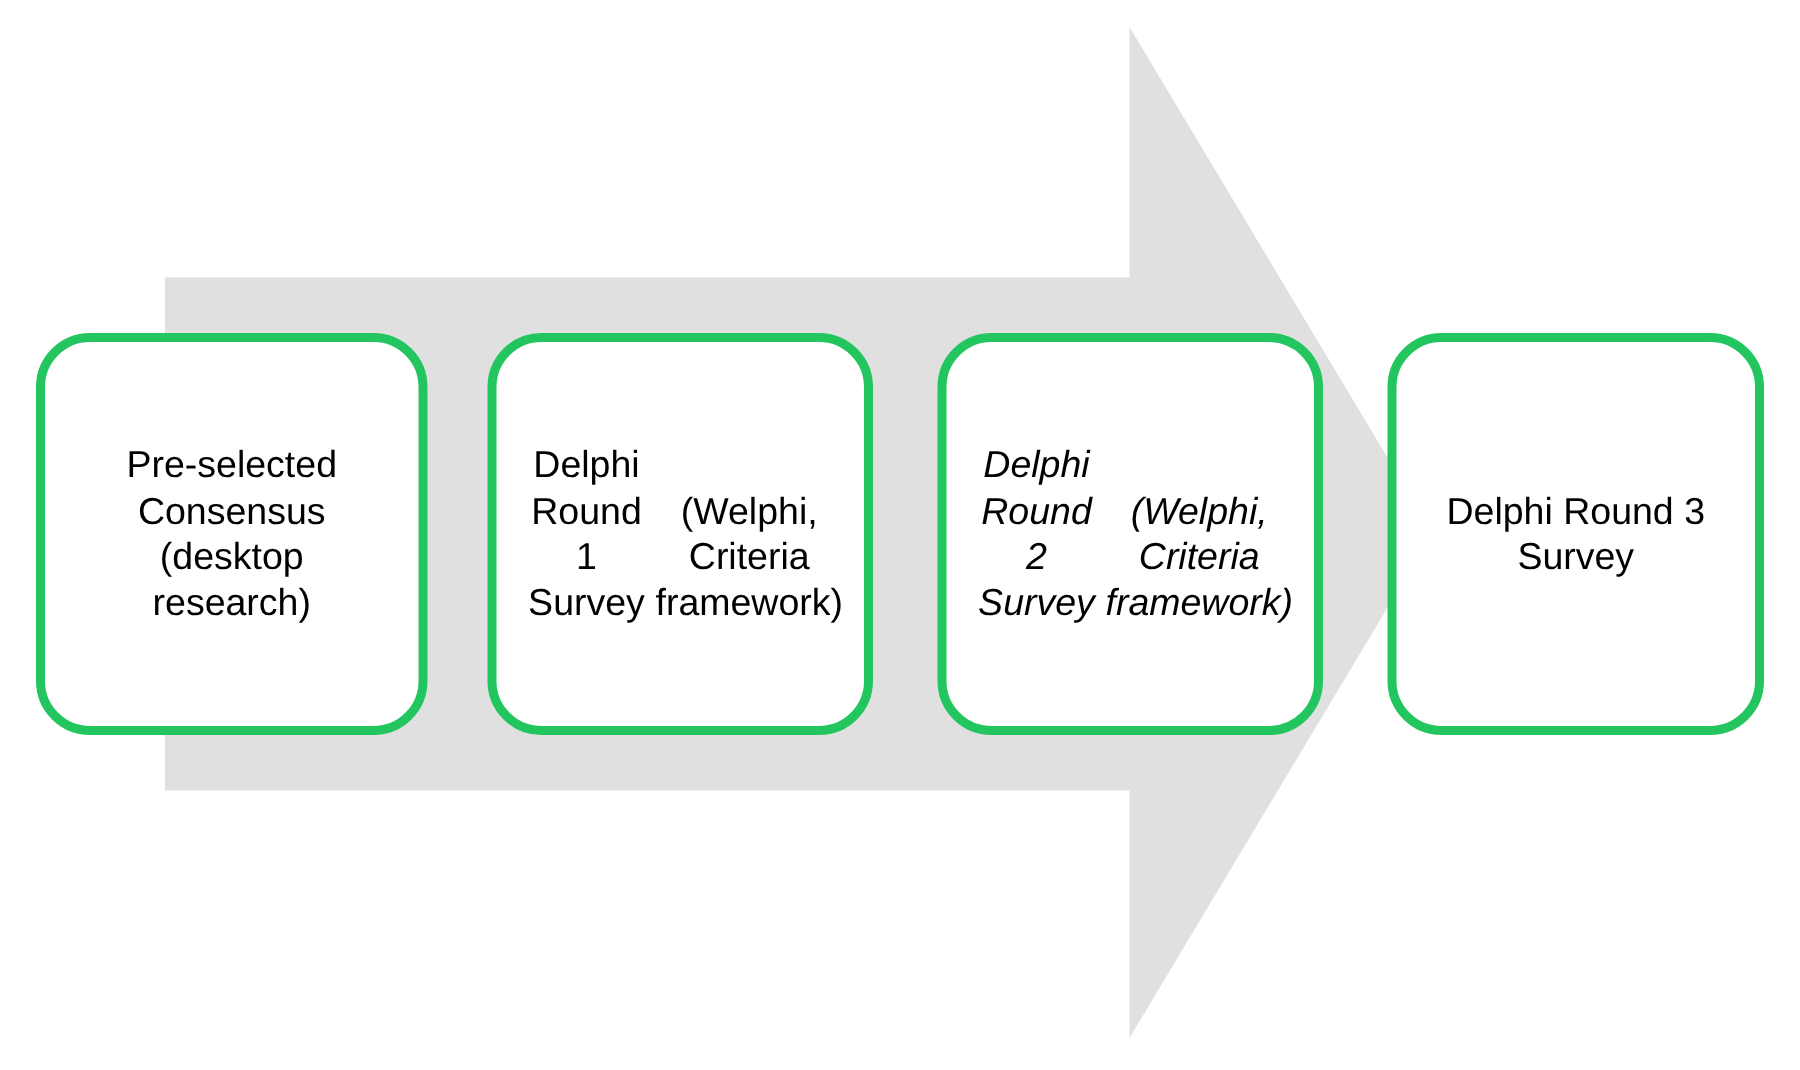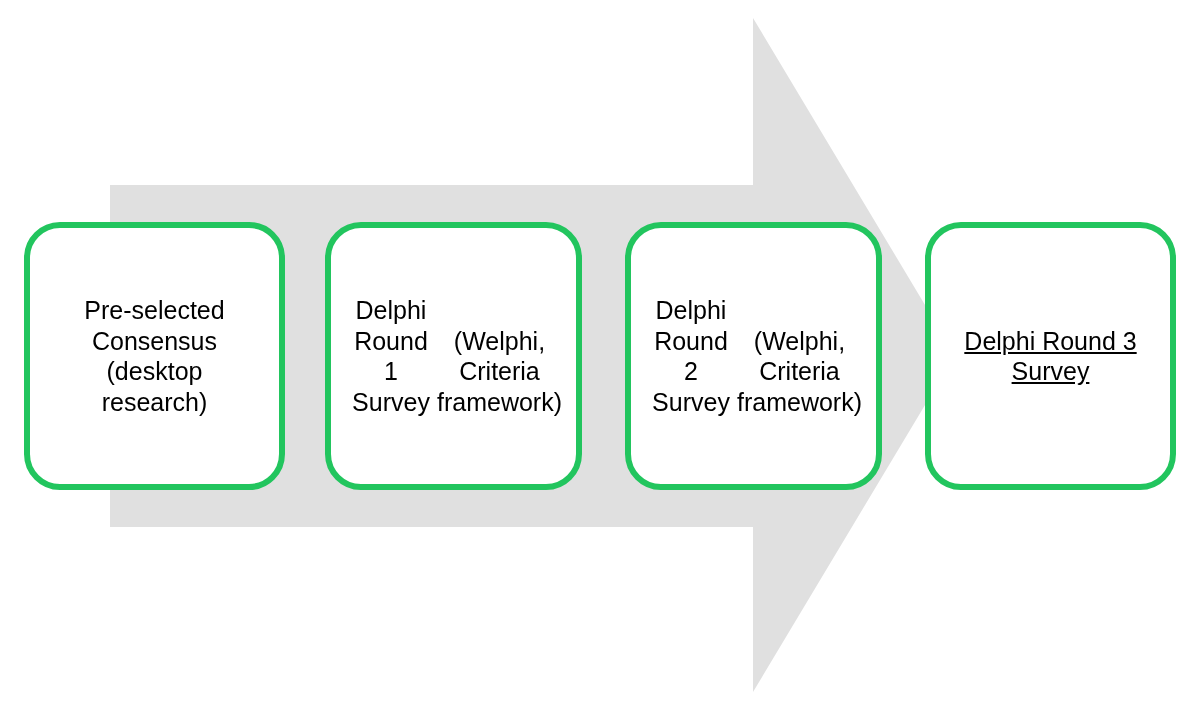--- a/index.html
+++ b/index.html
@@ -51,7 +51,7 @@
   
   #box-1 { left: 24px;  top: 222px; width: 261px; height: 268px; }
   #box-2 { left: 325px; top: 222px; width: 257px; height: 268px; }
-  #box-3 { left: 625px; top: 222px; width: 257px; height: 268px; }
+  #box-3 { left: 625px; top: 222px; width: 257px; height: 268px; font-style: italic; }
   #box-4 { left: 925px; top: 222px; width: 251px; height: 268px; text-decoration: underline; }
 </style>
 </head>

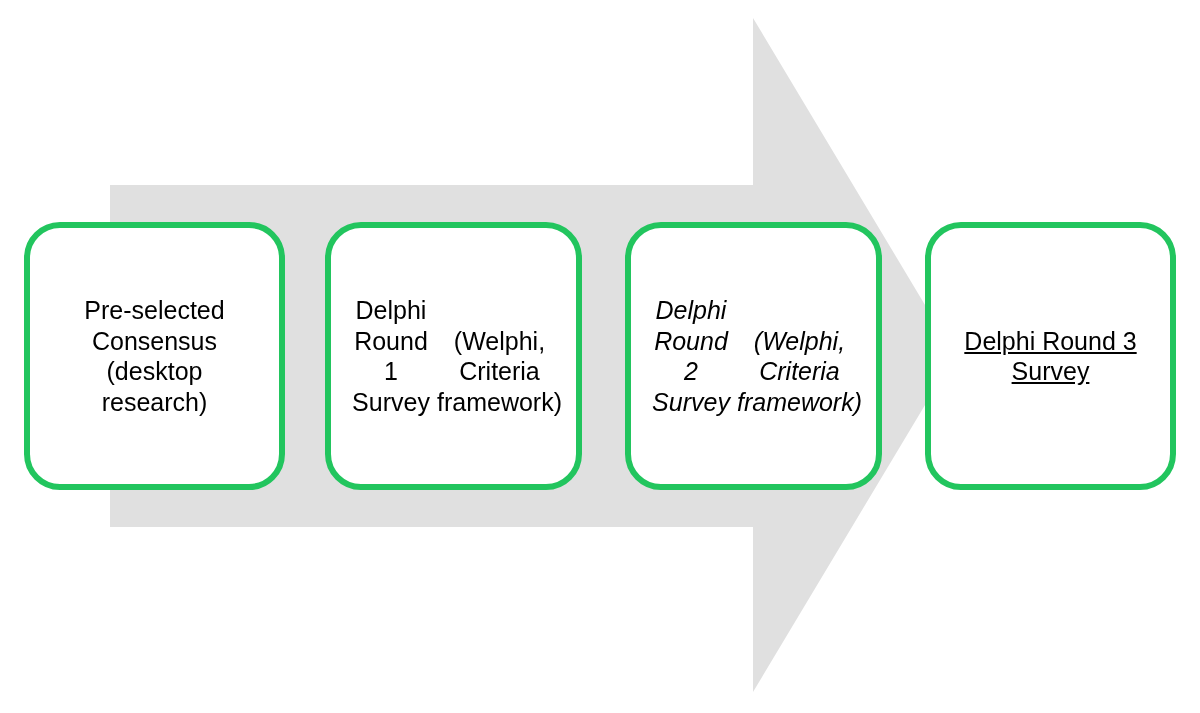--- a/index.html
+++ b/index.html
@@ -52,7 +52,7 @@
   #box-1 { left: 24px;  top: 222px; width: 261px; height: 268px; }
   #box-2 { left: 325px; top: 222px; width: 257px; height: 268px; }
   #box-3 { left: 625px; top: 222px; width: 257px; height: 268px; font-style: italic; }
-  #box-4 { left: 925px; top: 222px; width: 251px; height: 268px; text-decoration: underline; }
+  #box-4 { left: 925px; top: 222px; width: 251px; height: 268px; }
 </style>
 </head>
 <body>

